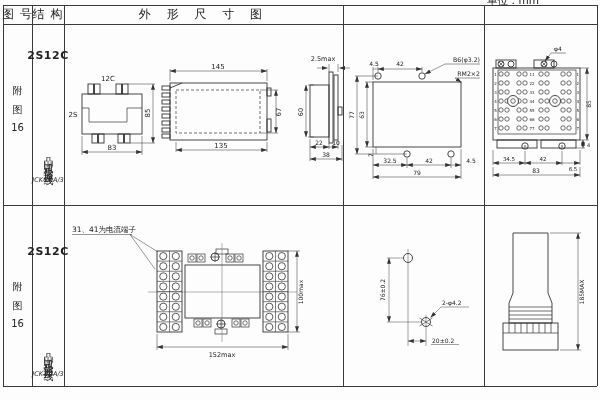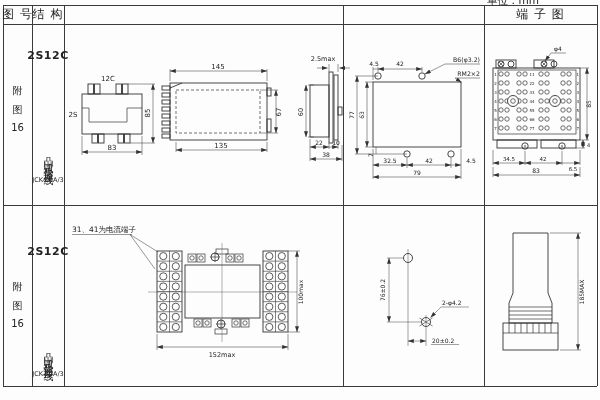--- a/index.html
+++ b/index.html
@@ -48,6 +48,7 @@
 
   <div class="hdr" style="left:3px;width:29px;">图 号</div>
   <div class="hdr" style="left:32px;width:32px;">结 构</div>
+  <div class="hdr" style="left:64px;width:279px;letter-spacing:6px;">外 形 尺 寸 图</div>
   <div class="hdr" style="left:484px;width:113px;">端 子 图</div>
 
   <div class="figcol" style="left:3px;top:84px;width:29px;">

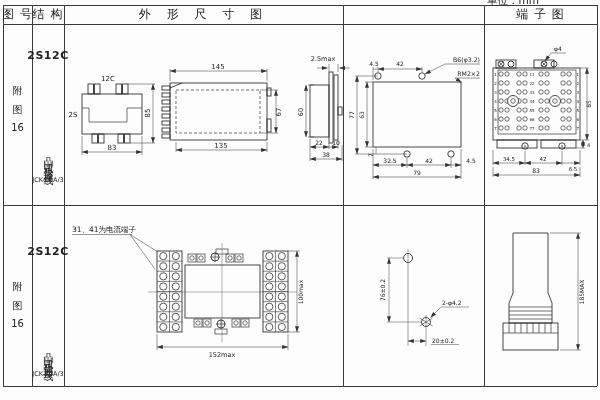--- a/index.html
+++ b/index.html
@@ -49,7 +49,6 @@
   <div class="hdr" style="left:3px;width:29px;">图 号</div>
   <div class="hdr" style="left:32px;width:32px;">结 构</div>
   <div class="hdr" style="left:64px;width:279px;letter-spacing:6px;">外 形 尺 寸 图</div>
-  <div class="hdr" style="left:484px;width:113px;">端 子 图</div>
 
   <div class="figcol" style="left:3px;top:84px;width:29px;">
     <span>附</span>

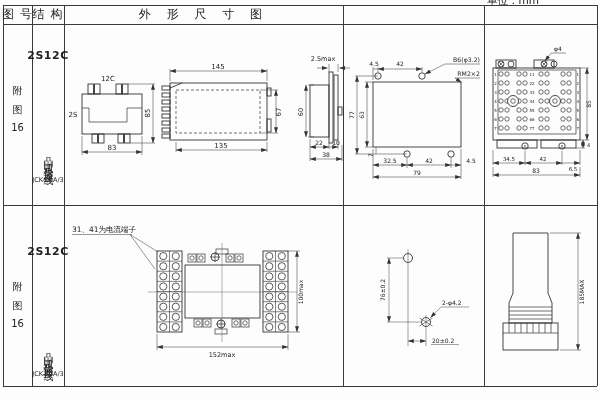--- a/index.html
+++ b/index.html
@@ -15,7 +15,7 @@
   .model{position:absolute;display:flex;justify-content:center;font-size:11px;font-weight:600;letter-spacing:0.5px;}
   .vwrap{position:absolute;display:flex;justify-content:center;}
   .vtext{writing-mode:vertical-lr;text-orientation:upright;font-size:10px;letter-spacing:3px;}
-  .prod{position:absolute;display:flex;justify-content:center;font-size:6.5px;white-space:nowrap;}
+  .prod{position:absolute;display:flex;justify-content:center;font-size:6.5px;white-space:nowrap;font-style:italic;}
   .unit{position:absolute;font-size:10.5px;white-space:nowrap;}
   svg{position:absolute;overflow:visible;}
   svg text{font-family:"DejaVu Sans","Liberation Sans",sans-serif;fill:#222;stroke:none;}

